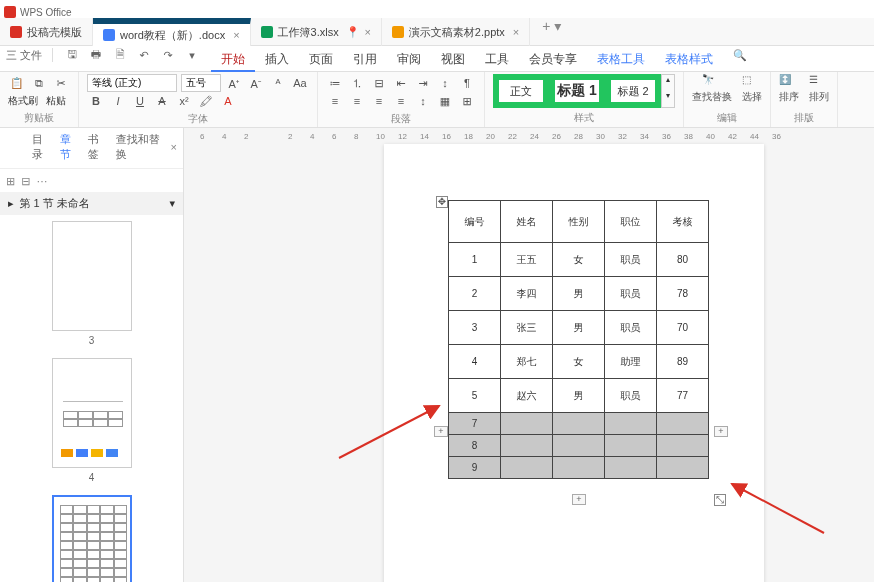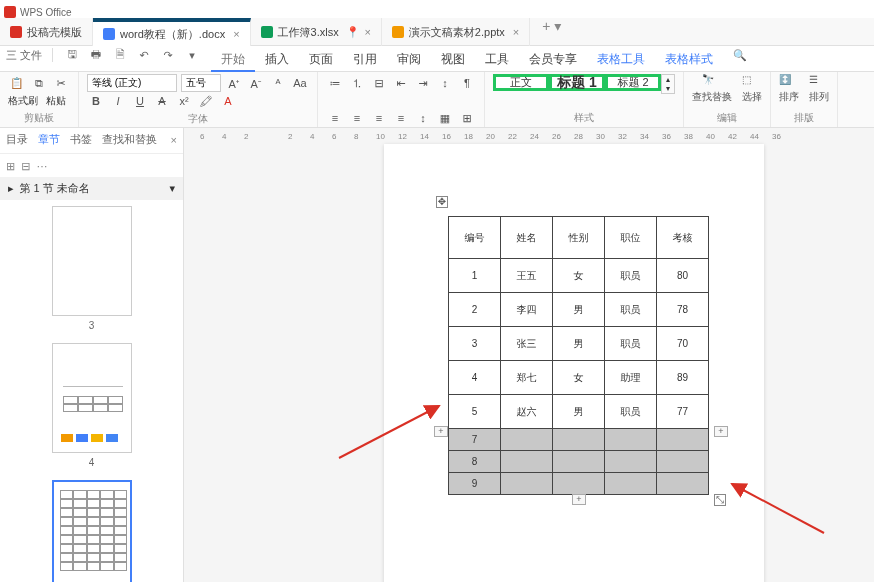--- a/index.html
+++ b/index.html
@@ -11,7 +11,7 @@
 
 .tabs { height: 28px; display: flex; border-bottom: 1px solid #e0e0e0; background: #f8f8f8; }
 .tab { display: flex; align-items: center; height: 28px; padding: 0 10px; font-size: 11px; color: #444; border-right: 1px solid #e8e8e8; cursor: pointer; }
-.tab.active { background: #fff; border-top: 4px solid #0c4a6e; }
+.tab.active { background: #fff; border-top: 6px solid #0c4a6e; }
 .tab-icon { width: 12px; height: 12px; margin-right: 5px; border-radius: 2px; }
 .ic-red { background: #d93025; }
 .ic-blue { background: #417ff9; }

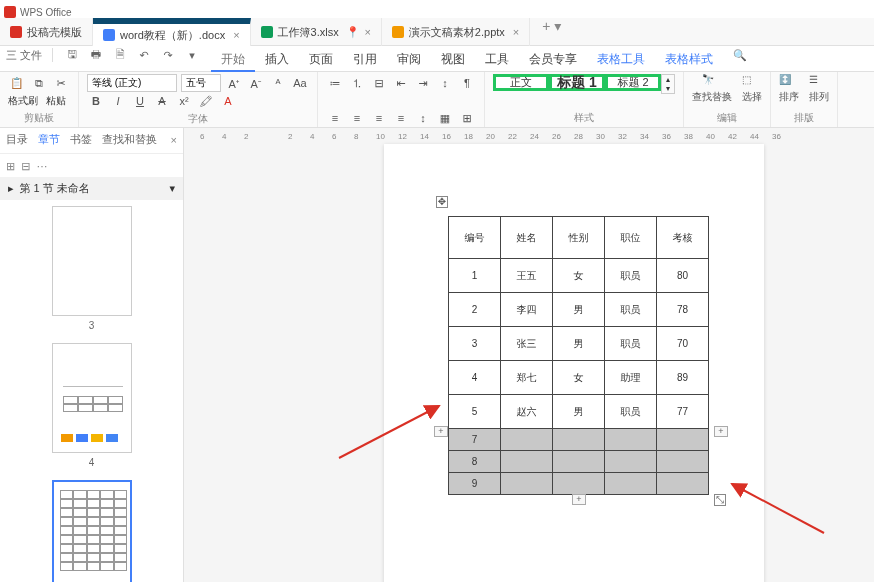--- a/index.html
+++ b/index.html
@@ -25,7 +25,7 @@
 .mb-sep { width: 1px; height: 14px; background: #ddd; margin: 0 4px; }
 .menus { display: flex; margin-left: 10px; }
 .menu { padding: 0 10px; font-size: 12px; color: #444; height: 26px; line-height: 26px; cursor: pointer; }
-.menu.active { color: #737373; border-bottom: 2px solid #417ff9; }
+.menu.active { color: #b91c1c; border-bottom: 2px solid #417ff9; }
 .menu.blue { color: #417ff9; }
 
 .ribbon { height: 56px; display: flex; background: #fafafa; border-bottom: 1px solid #e0e0e0; }

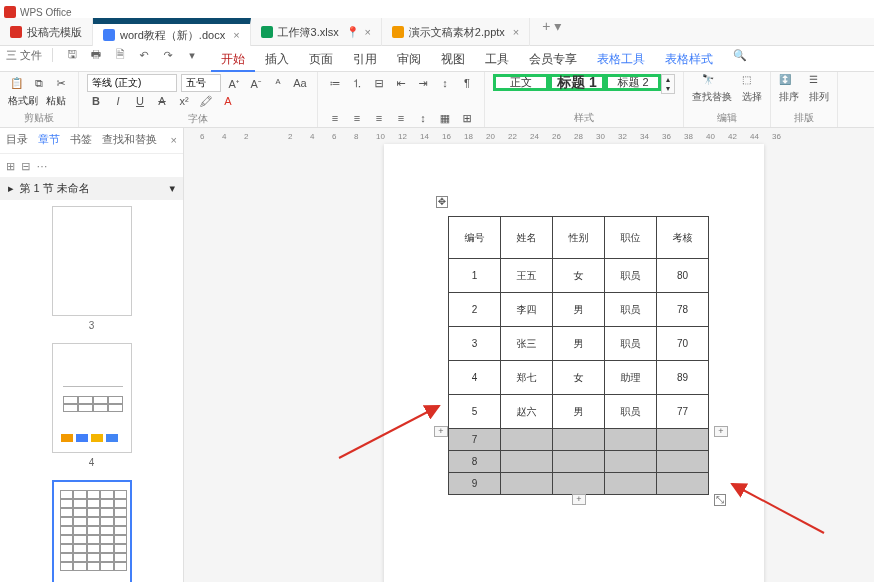--- a/index.html
+++ b/index.html
@@ -36,7 +36,7 @@
 .combo { height: 18px; border: 1px solid #ccc; background: #fff; font-size: 10px; padding: 0 4px; min-width: 0; }
 .combo.font { width: 90px; } .combo.size { width: 40px; }
 .stylebox { display: flex; gap: 0; }
-.styleitem { width: 56px; height: 17px; border: 3px solid #22c55e; display: flex; align-items: center; justify-content: center; font-size: 11px; background: #fff; }
+.styleitem { width: 56px; height: 34px; border: 6px solid #22c55e; display: flex; align-items: center; justify-content: center; font-size: 11px; background: #fff; }
 
 .workspace { display: flex; height: calc(582px - 18px - 28px - 26px - 56px); }
 

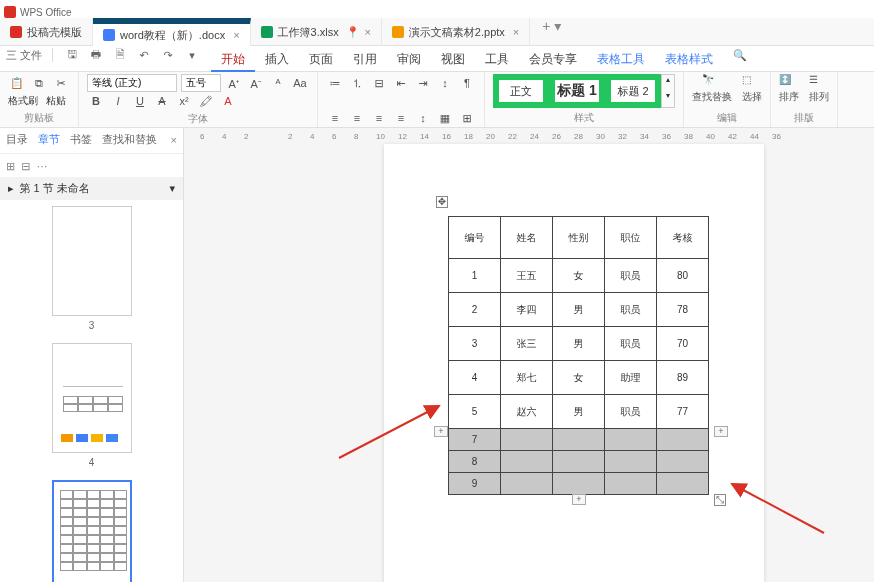--- a/index.html
+++ b/index.html
@@ -194,6 +194,7 @@
       <span class="ricon">▦</span>
       <span class="ricon">⊞</span>
     </div>
+    <div class="rlabel">段落</div>
   </div>
   <div class="rgroup" style="flex:0 0 auto">
     <div class="stylebox">

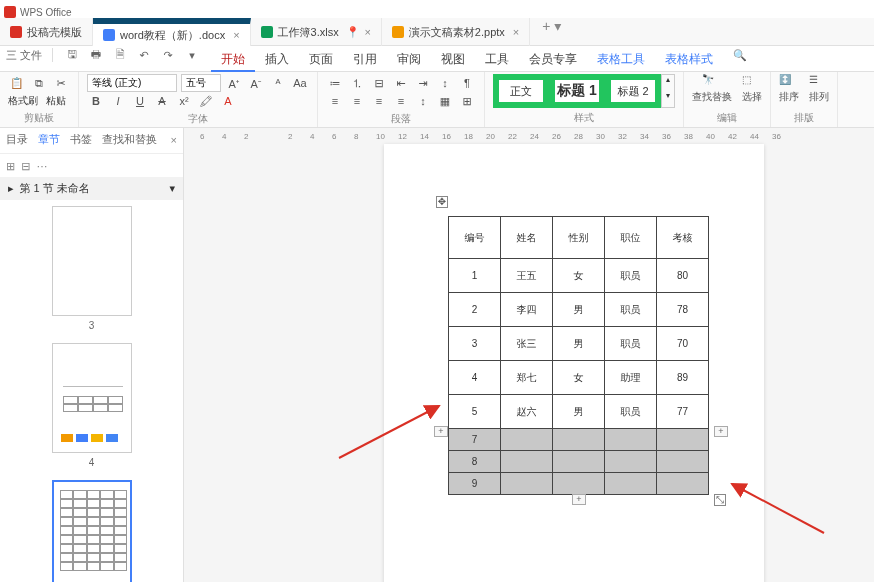--- a/index.html
+++ b/index.html
@@ -41,7 +41,7 @@
 .workspace { display: flex; height: calc(582px - 18px - 28px - 26px - 56px); }
 
 .sidebar { width: 184px; background: #fff; border-right: 1px solid #e0e0e0; display: flex; flex-direction: column; }
-.sb-tabs { display: flex; font-size: 11px; color: #666; padding: 4px 6px; gap: 10px; align-items: center; }
+.sb-tabs { display: flex; font-size: 11px; color: #666; padding: 4px 6px; gap: 10px; align-items: center; margin-left: 26px; }
 .sb-tab.active { color: #417ff9; }
 .sb-close { margin-left: auto; color: #888; }
 .sb-sep { height: 1px; background: #eee; margin: 2px 0; }

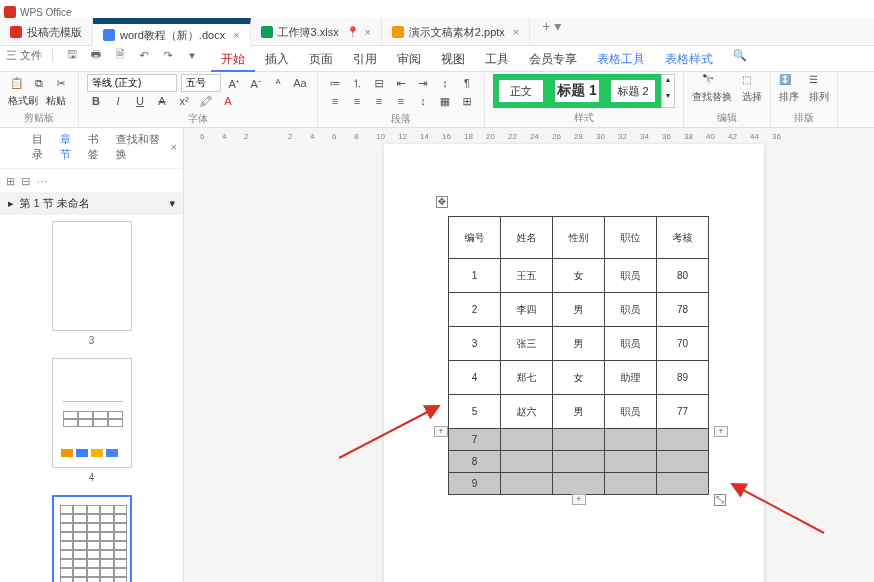--- a/index.html
+++ b/index.html
@@ -64,7 +64,7 @@
 .ruler-h span { display: inline-block; width: 22px; }
 .page-scroll { position: absolute; top: 16px; left: 0; right: 0; bottom: 0; }
 .page { position: absolute; left: 16px; top: 0; width: 380px; background: #fff; box-shadow: 0 1px 4px rgba(0,0,0,0.15); height: 560px; }
-.doc-table { position: absolute; left: 64px; top: 72px; border-collapse: collapse; }
+.doc-table { position: absolute; left: 64px; top: 56px; border-collapse: collapse; }
 .doc-table td { border: 1px solid #444; width: 52px; height: 34px; text-align: center; font-size: 10px; vertical-align: middle; }
 .doc-table td.hdr { height: 42px; }
 .doc-table tr.new td { background: #c8c8c8; height: 22px; }

